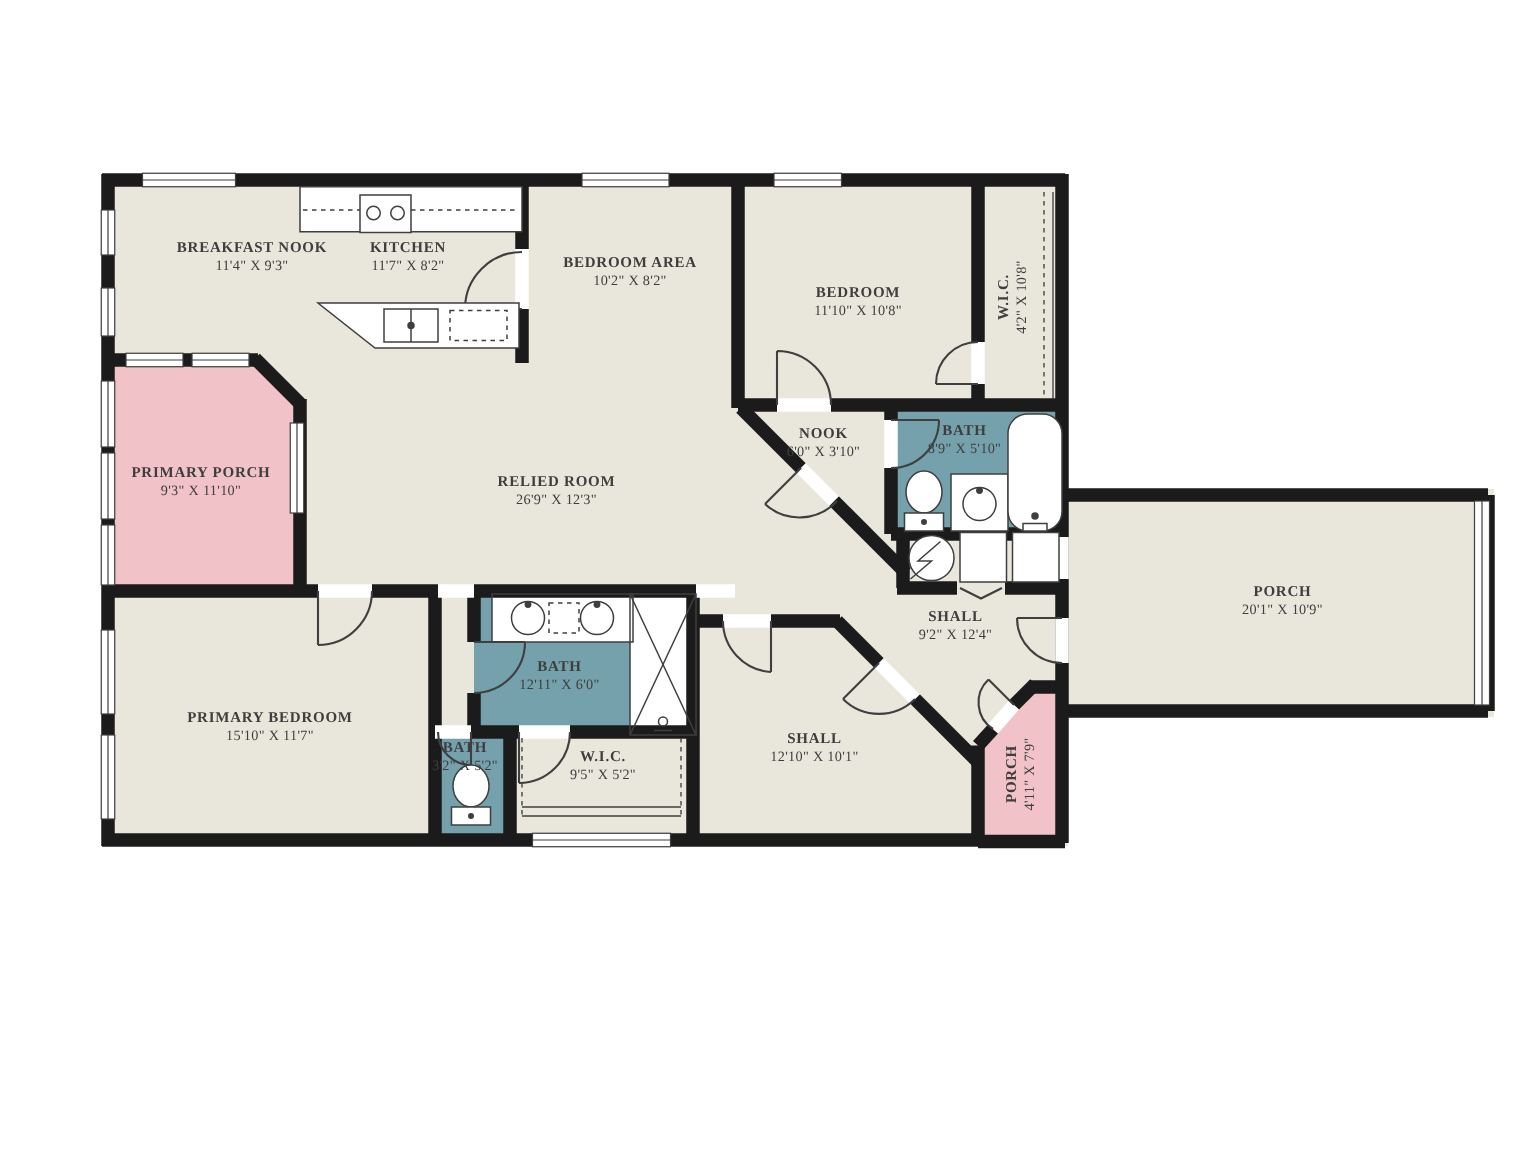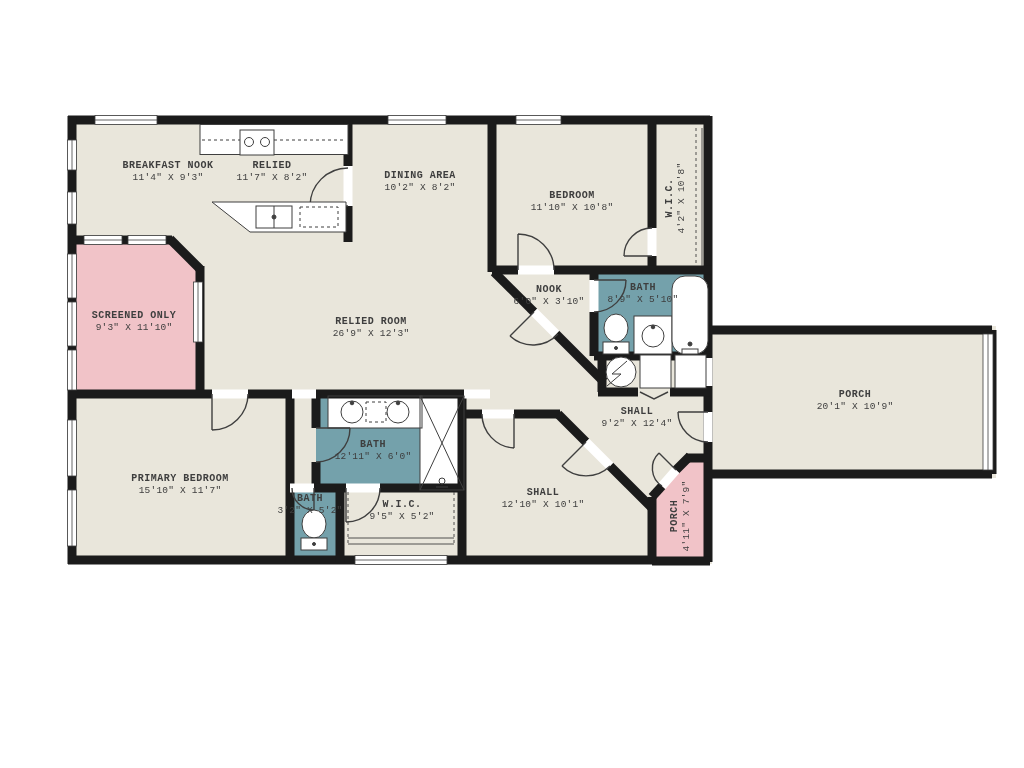--- a/index.html
+++ b/index.html
@@ -4,7 +4,7 @@
 <style>
   html,body{margin:0;padding:0;background:#fff;}
   .canvas{position:relative;width:1024px;height:680px;background:#ffffff;
-          font-family:Liberation Mono, monospace;overflow:hidden;}
+          font-family:Liberation Serif, serif;overflow:hidden;}
   .plan-svg{position:absolute;left:0;top:0;}
   .room-label{position:absolute;transform:translate(-50%,-50%);text-align:center;
               color:#3e3e3e;line-height:1.3;white-space:nowrap;}

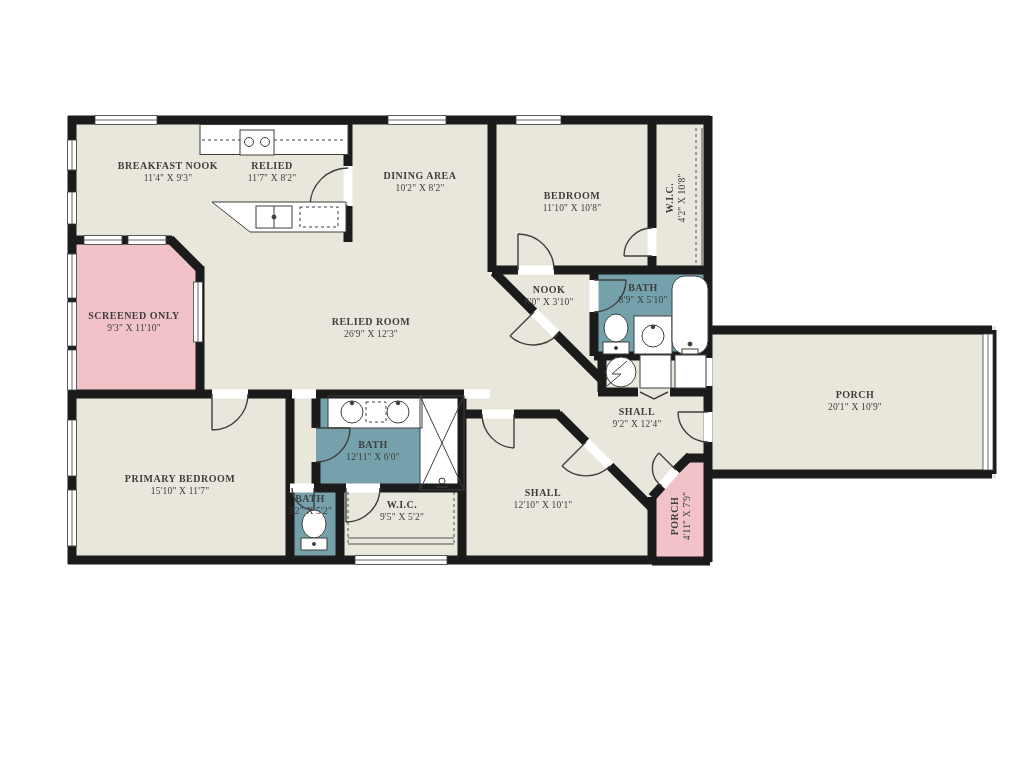--- a/index.html
+++ b/index.html
@@ -210,7 +210,7 @@
   <div class="rd">11'4" X 9'3"</div>
 </div>
 <div class="room-label" style="left:272px;top:172px">
-  <div class="rn">RELIED</div>
+  <div class="rn">KITCHEN</div>
   <div class="rd">11'7" X 8'2"</div>
 </div>
 <div class="room-label" style="left:420px;top:182px">

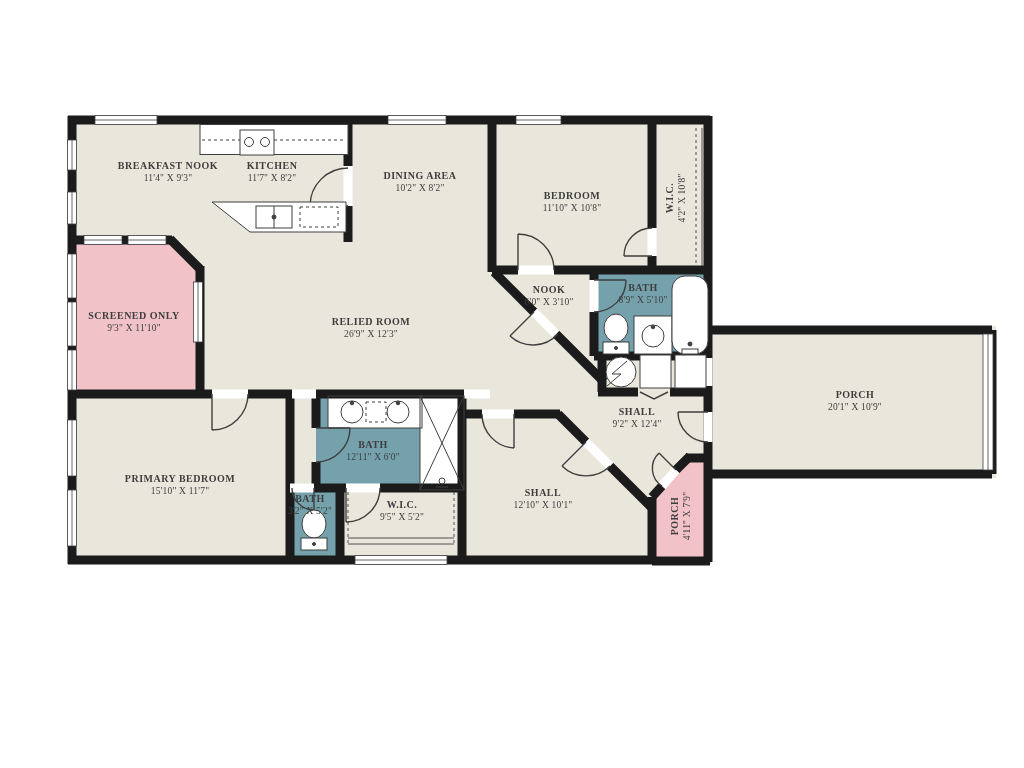--- a/index.html
+++ b/index.html
@@ -214,7 +214,7 @@
   <div class="rd">11'7" X 8'2"</div>
 </div>
 <div class="room-label" style="left:420px;top:182px">
-  <div class="rn">DINING AREA</div>
+  <div class="rn">BEDROOM AREA</div>
   <div class="rd">10'2" X 8'2"</div>
 </div>
 <div class="room-label" style="left:572px;top:202px">

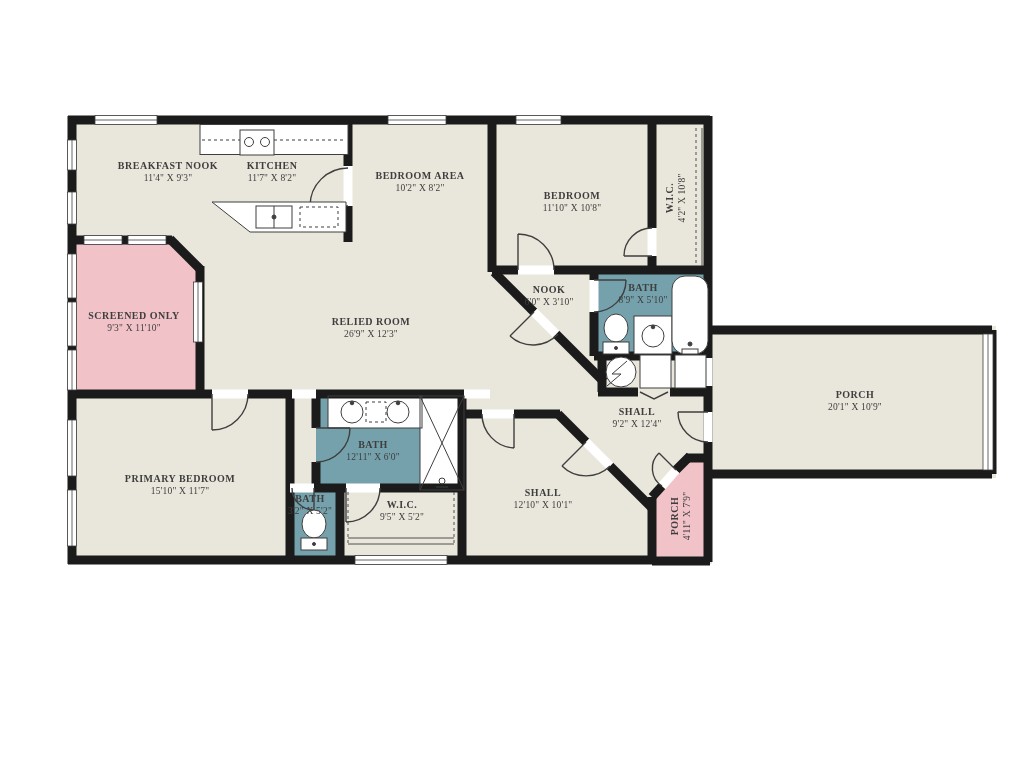--- a/index.html
+++ b/index.html
@@ -226,7 +226,7 @@
   <div class="rd">4'2" X 10'8"</div>
 </div>
 <div class="room-label" style="left:134px;top:322px">
-  <div class="rn">SCREENED ONLY</div>
+  <div class="rn">PRIMARY PORCH</div>
   <div class="rd">9'3" X 11'10"</div>
 </div>
 <div class="room-label" style="left:371px;top:328px">

